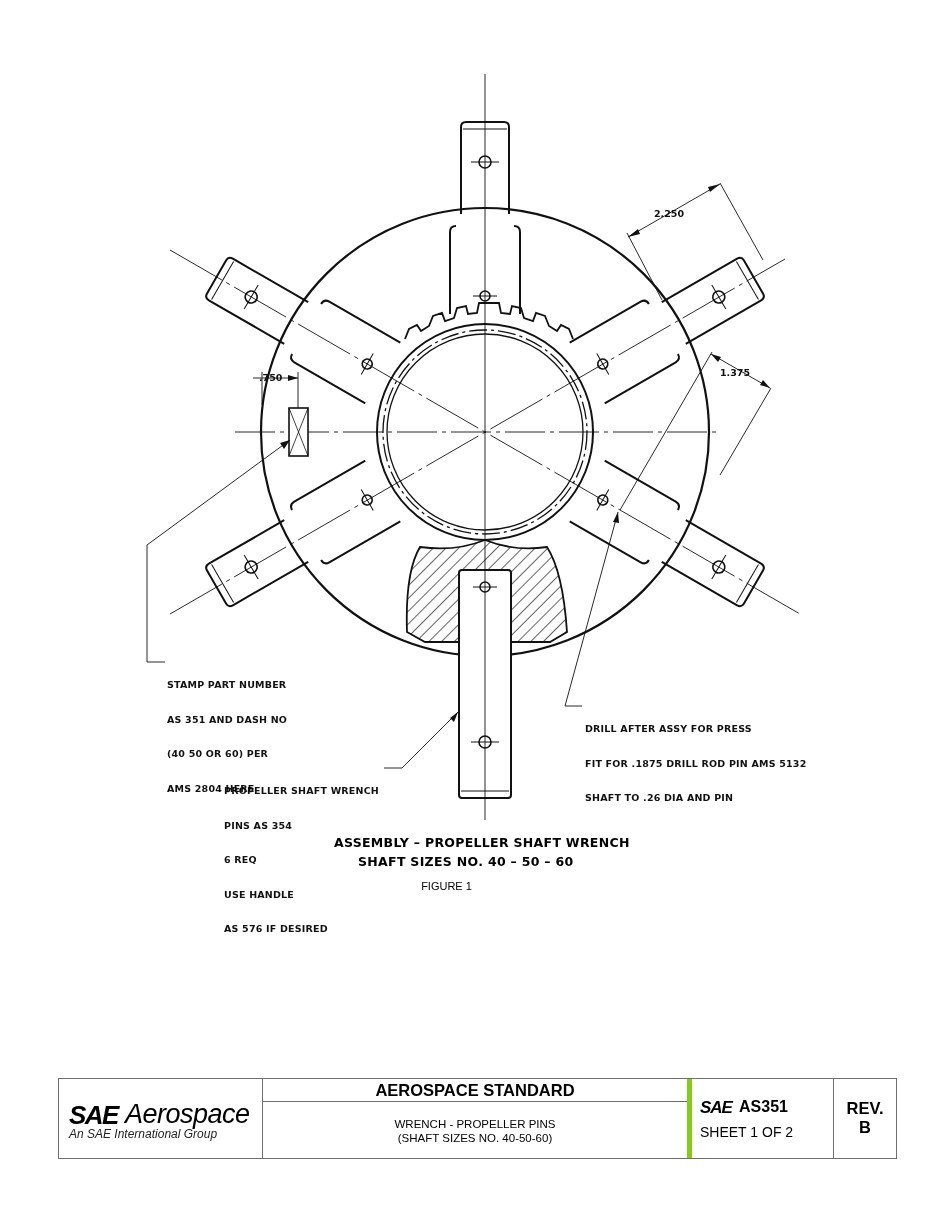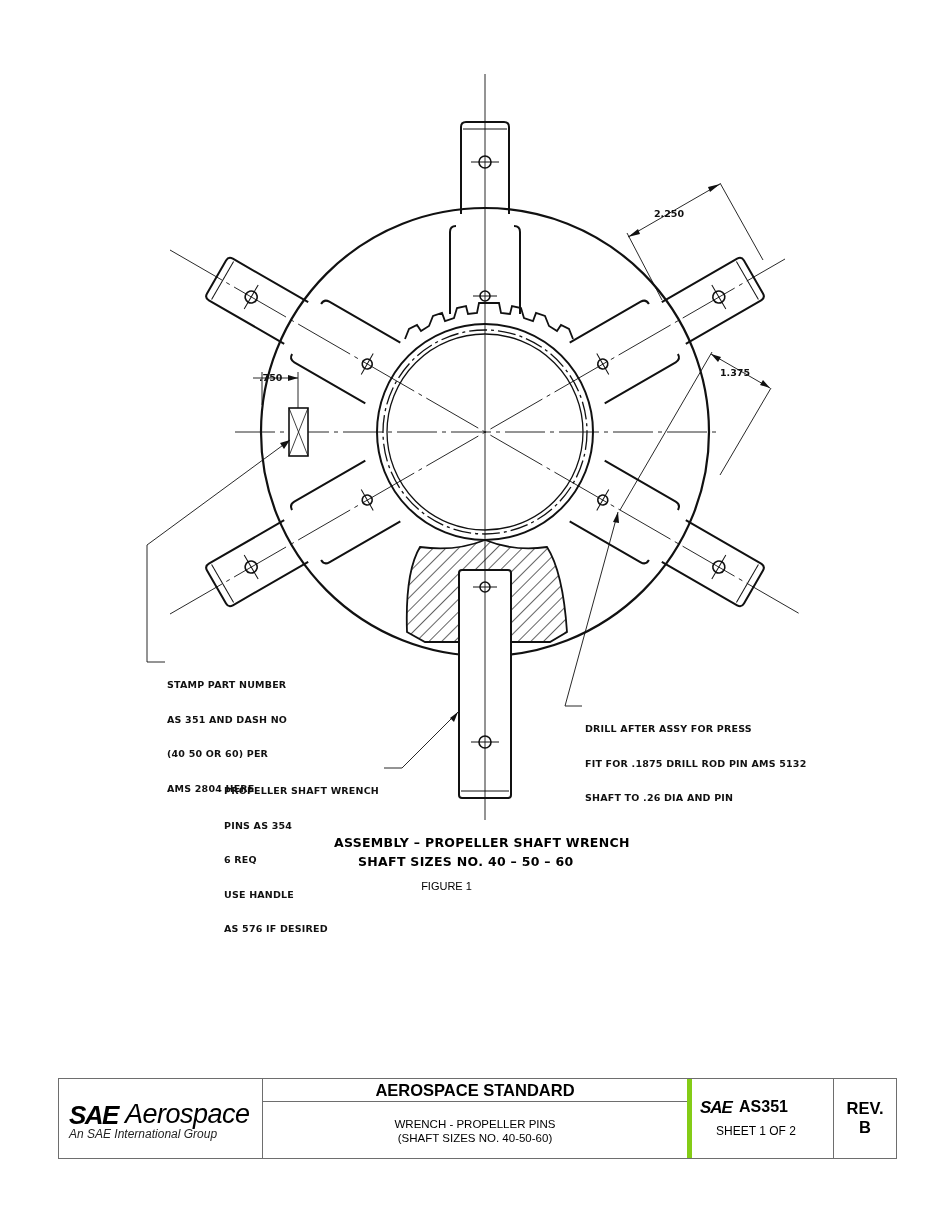--- a/index.html
+++ b/index.html
@@ -22,7 +22,7 @@
   .tb-doc { width: 141px; border-right: 1px solid #6e6e6e; position: relative; }
   .tb-doc .sae-sm { position: absolute; left: 8px; top: 19px; font-weight: bold; font-style: italic; font-size: 17px; letter-spacing: -1px; }
   .tb-doc .num { position: absolute; left: 47px; top: 19px; font-weight: bold; font-size: 16px; }
-  .tb-doc .sheet { position: absolute; left: 24px; top: 45px; font-size: 12px; }
+  .tb-doc .sheet { position: absolute; left: 8px; top: 45px; font-size: 14px; }
   .tb-rev { flex: 1; text-align: center; font-weight: bold; font-size: 16.5px; line-height: 19px; padding-top: 20px; }
 </style>
 </head>

